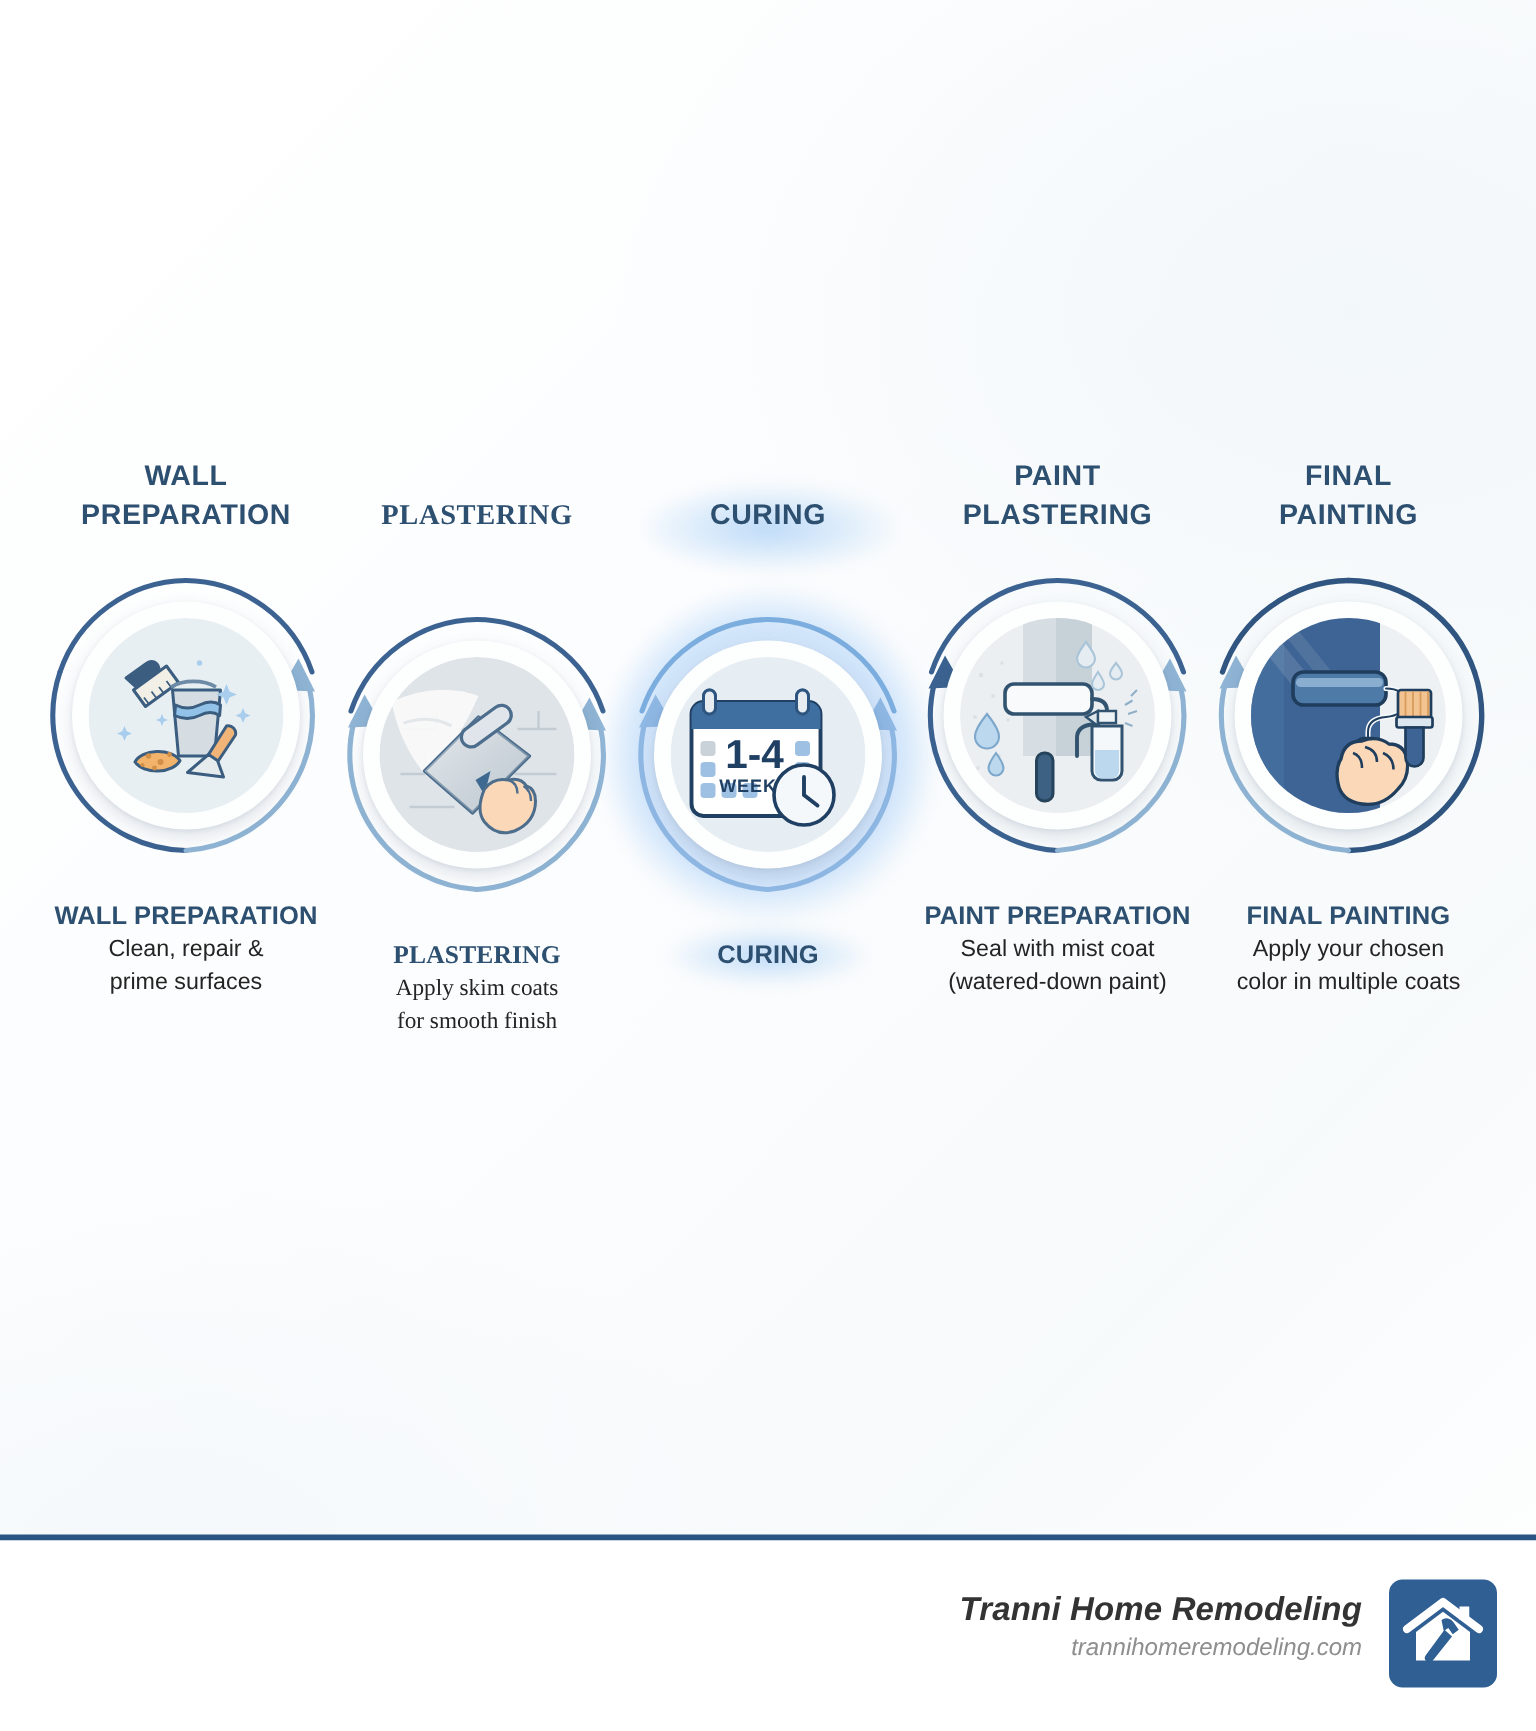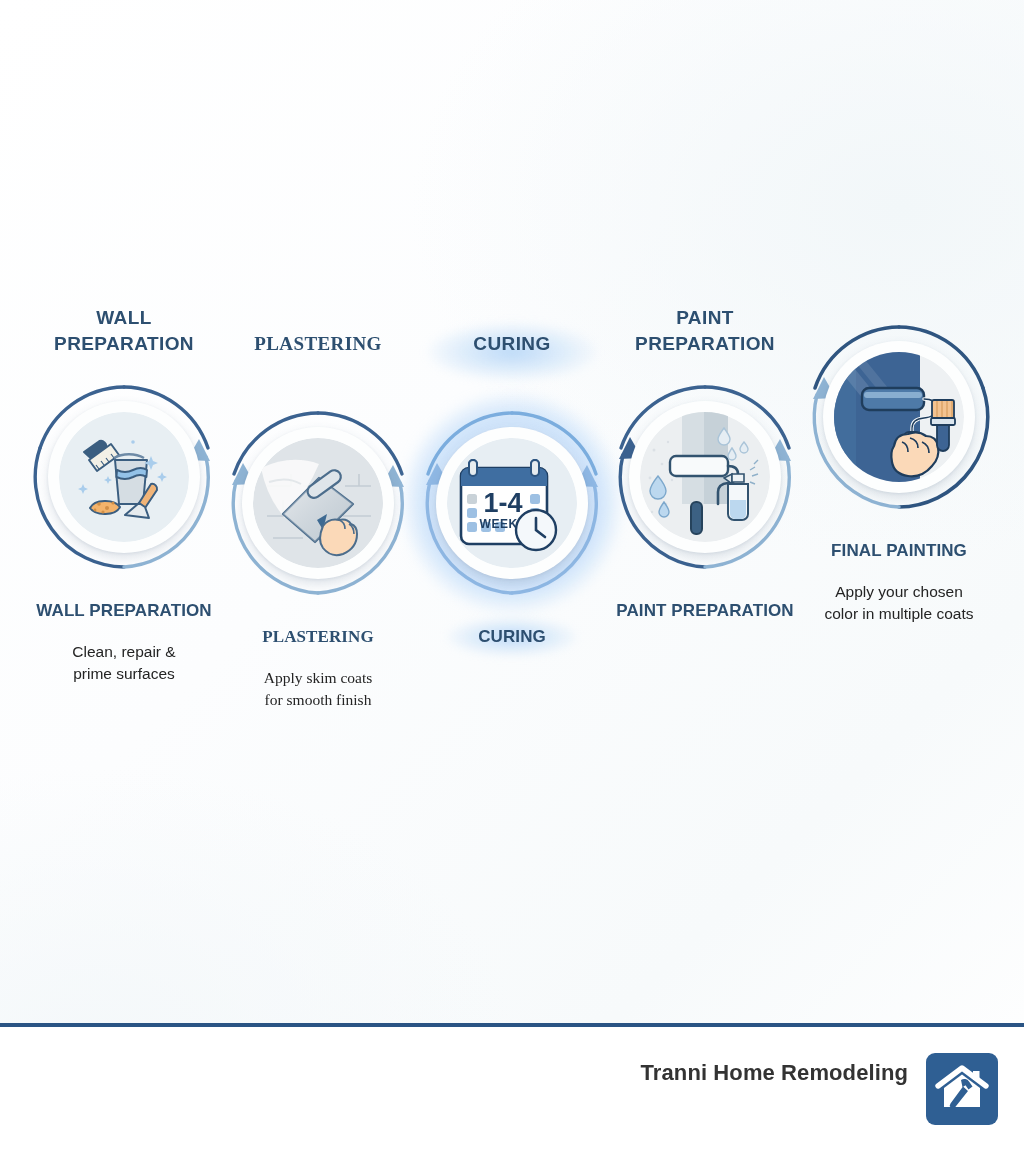--- a/index.html
+++ b/index.html
@@ -371,7 +371,7 @@
 
     <div class="step step-3">
       <div class="top-title">PAINT
-PREPARATION</div>
+PLASTERING</div>
 
       <div class="circle-wrap">
         <svg class="ring-svg" viewBox="0 0 194 200">

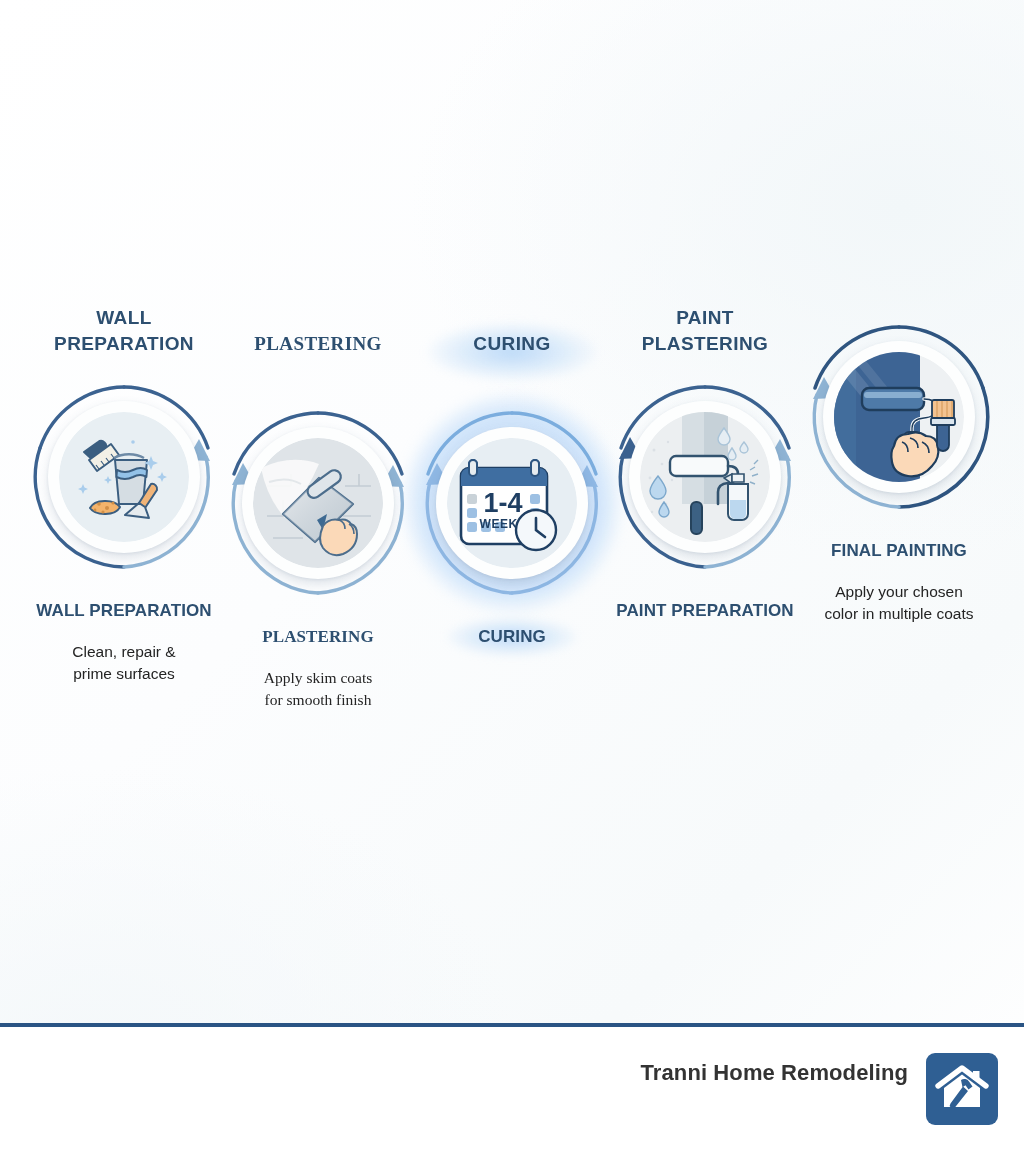--- a/index.html
+++ b/index.html
@@ -429,6 +429,8 @@
     </div>
 
     <div class="step step-4">
+      <div class="top-title">FINAL
+PAINTING</div>
 
       <div class="circle-wrap">
         <svg class="ring-svg" viewBox="0 0 194 200">

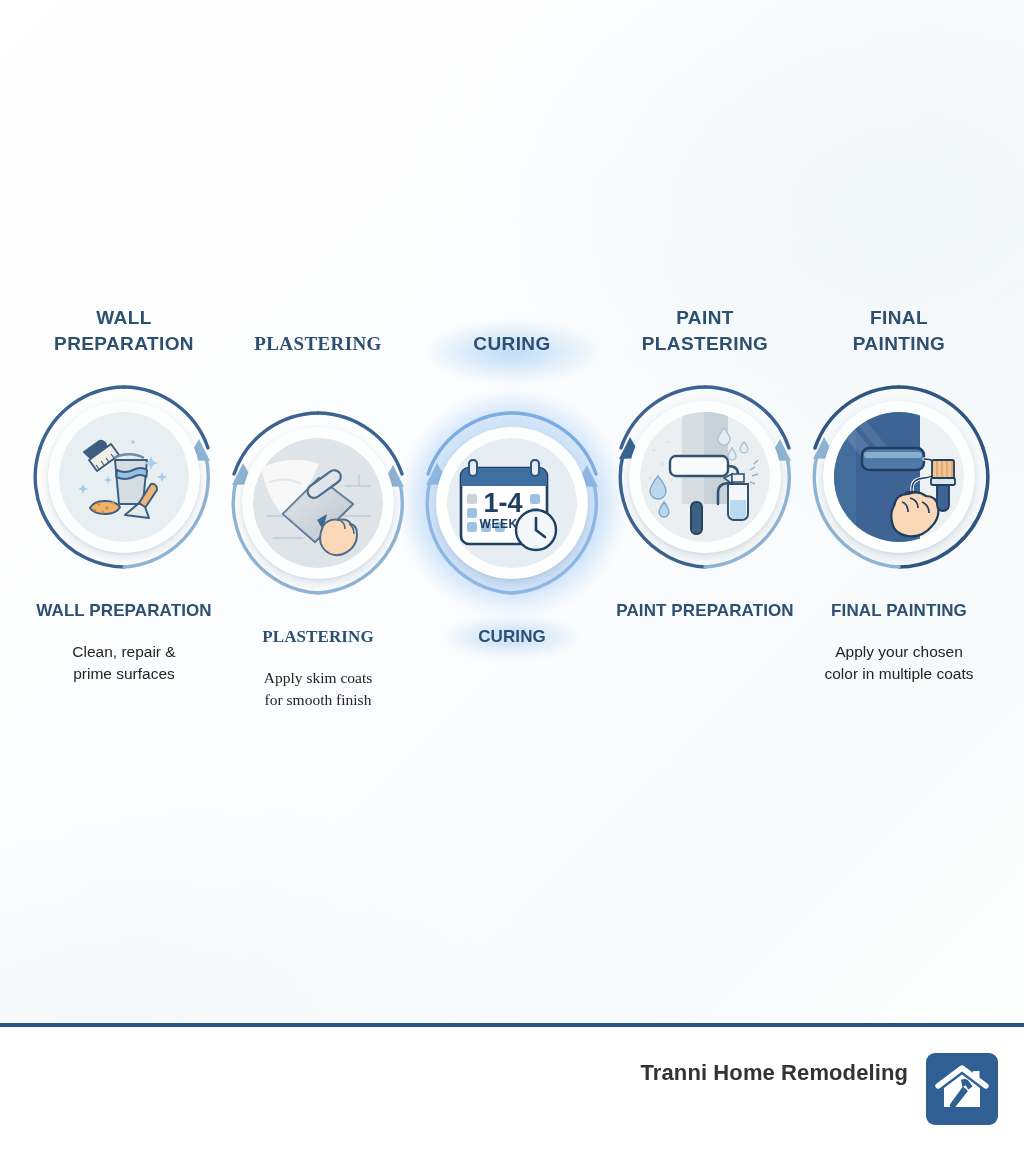--- a/index.html
+++ b/index.html
@@ -157,7 +157,7 @@
     pointer-events: none;
   }
   .desc {
-    margin-top: 20px;
+    margin-top: 1px;
     font-size: 15.5px;
     line-height: 22px;
     color: #242424;

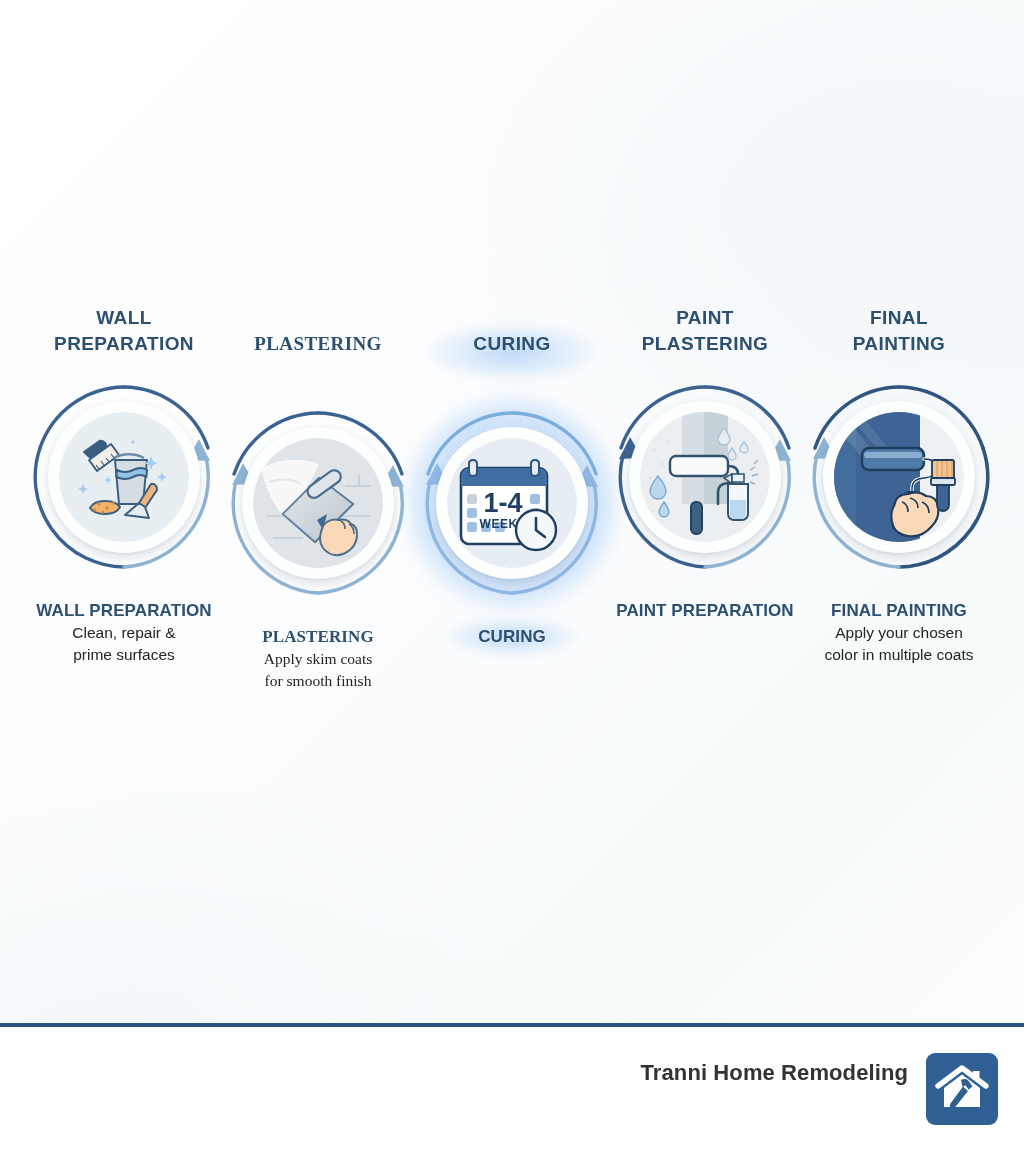--- a/index.html
+++ b/index.html
@@ -426,6 +426,8 @@
       </div>
 
       <div class="bottom-label">PAINT PREPARATION</div>
+      <div class="desc">Seal with mist coat
+(watered-down paint)</div>
     </div>
 
     <div class="step step-4">

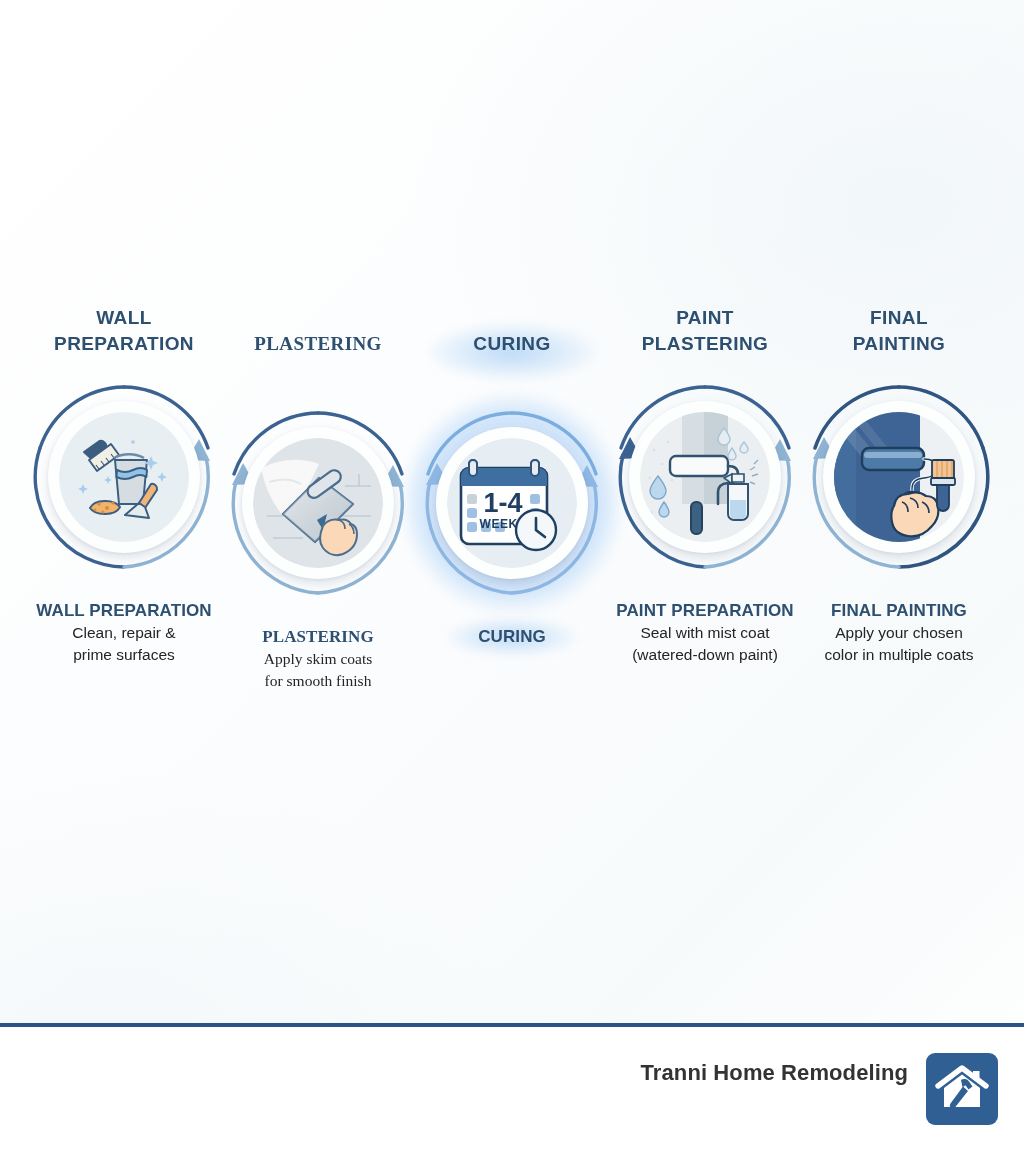--- a/index.html
+++ b/index.html
@@ -186,6 +186,7 @@
     right: 116px;
     top: 32px;
     text-align: right;
+    font-style: italic;
   }
   #brand-name {
     font-size: 22px;

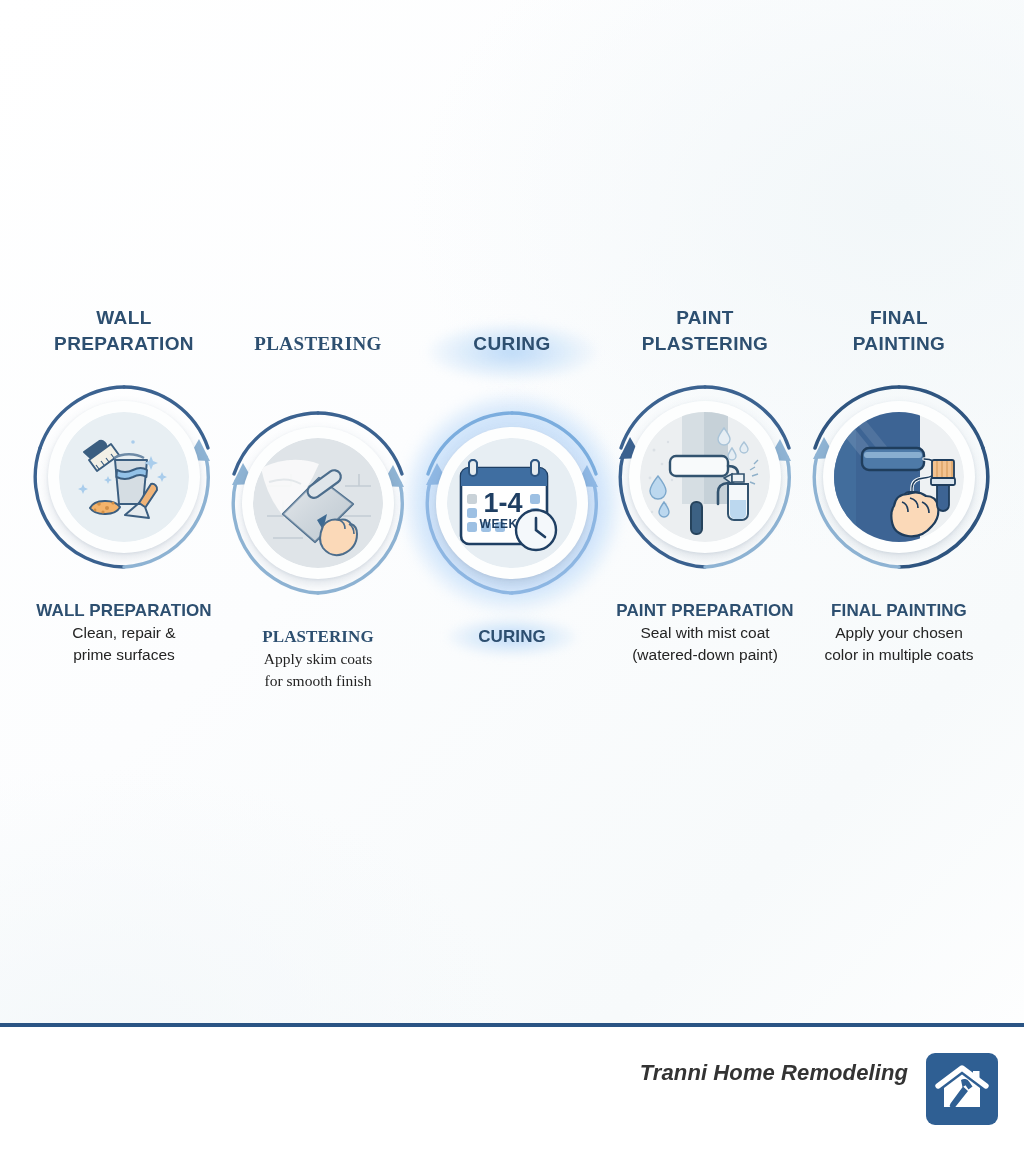--- a/index.html
+++ b/index.html
@@ -486,6 +486,7 @@
   <div id="footer">
     <div id="footer-brand">
       <div id="brand-name">Tranni Home Remodeling</div>
+      <div id="brand-url">trannihomeremodeling.com</div>
     </div>
     <div id="footer-logo">
       <svg width="54" height="54" viewBox="0 0 54 54">

